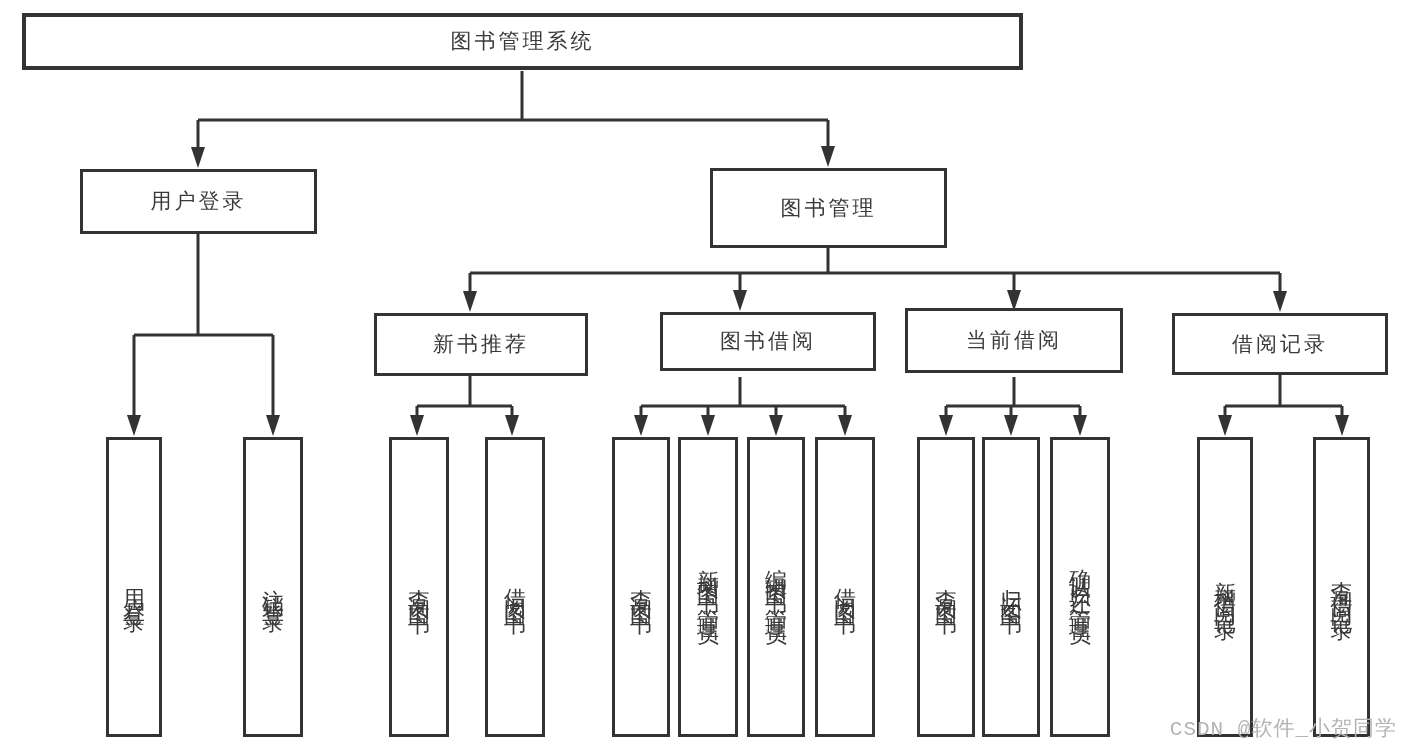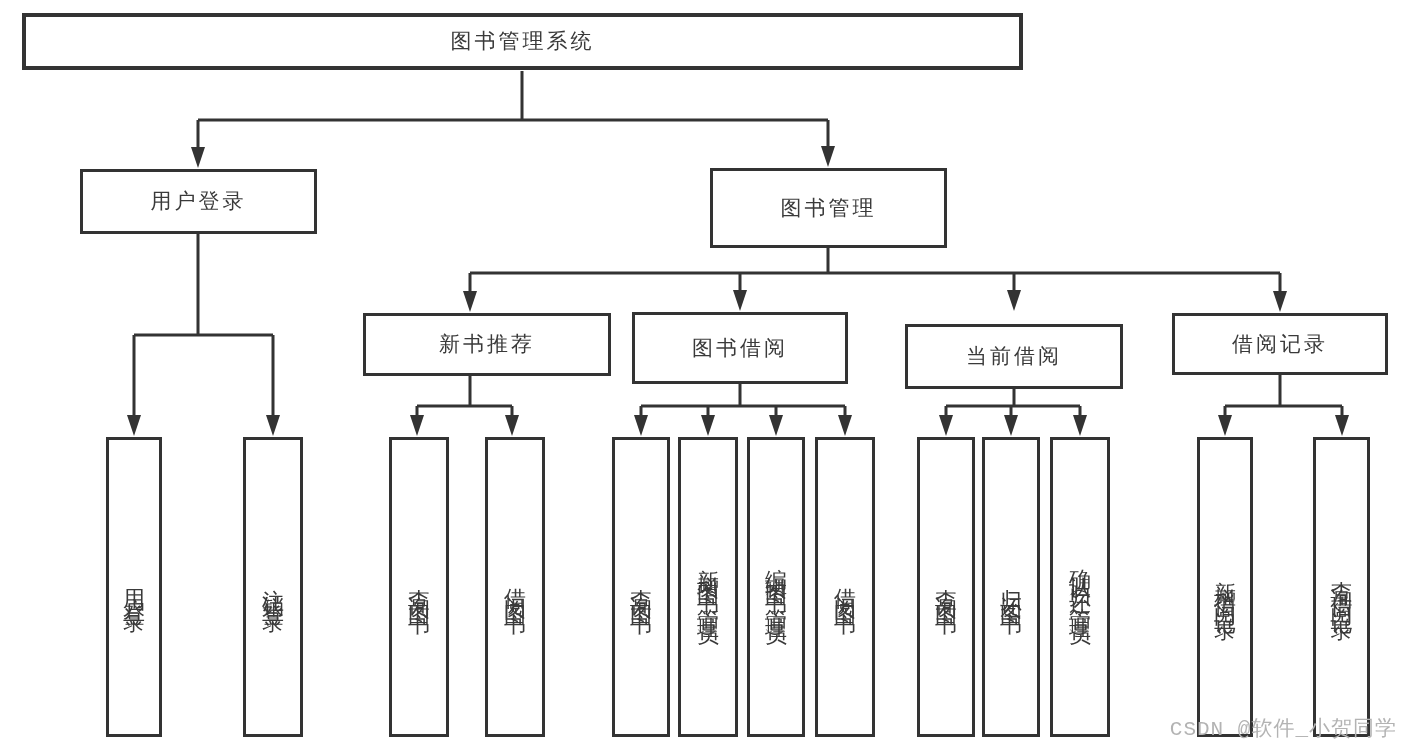--- a/index.html
+++ b/index.html
@@ -98,7 +98,7 @@
     <span>图书管理</span>
   </div>
 
-  <div class="node h" style="left:363px;top:313px;width:248px;height:63px">
+  <div class="node h" style="left:374px;top:313px;width:214px;height:63px">
     <span>新书推荐</span>
   </div>
   <div class="node h" style="left:632px;top:312px;width:216px;height:72px">

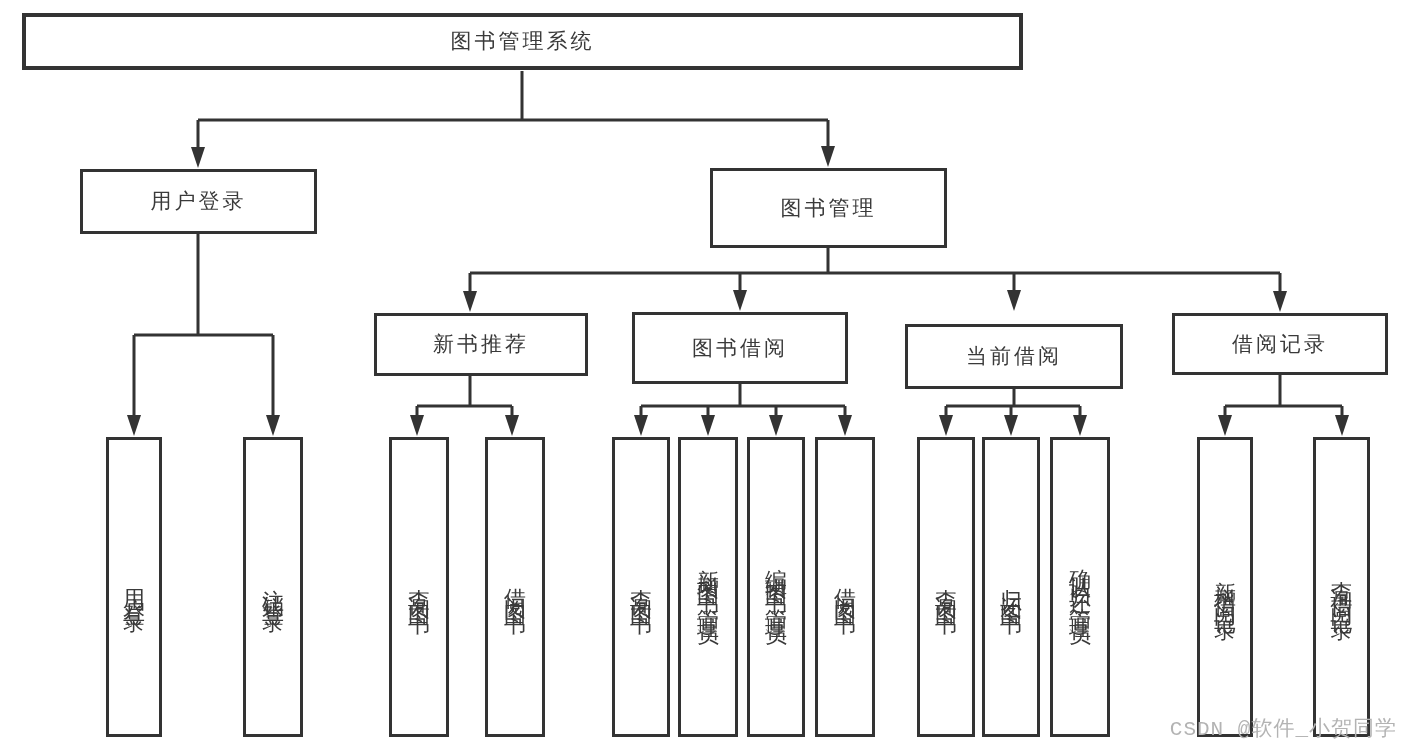--- a/index.html
+++ b/index.html
@@ -101,7 +101,7 @@
   <div class="node h" style="left:374px;top:313px;width:214px;height:63px">
     <span>新书推荐</span>
   </div>
-  <div class="node h" style="left:632px;top:312px;width:216px;height:72px">
+  <div class="node h" style="left:660px;top:312px;width:216px;height:59px">
     <span>图书借阅</span>
   </div>
   <div class="node h" style="left:905px;top:324px;width:218px;height:65px">

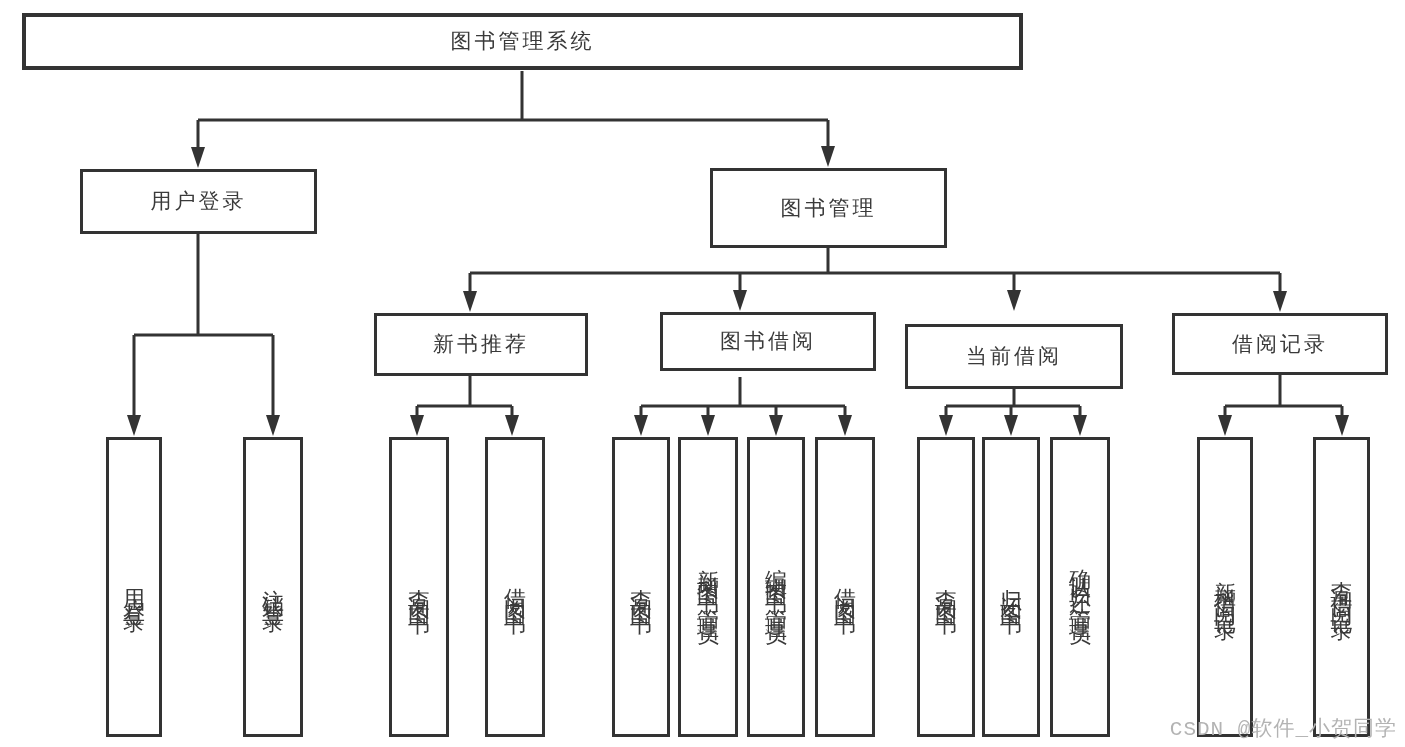--- a/index.html
+++ b/index.html
@@ -104,7 +104,7 @@
   <div class="node h" style="left:660px;top:312px;width:216px;height:59px">
     <span>图书借阅</span>
   </div>
-  <div class="node h" style="left:905px;top:324px;width:218px;height:65px">
+  <div class="node h" style="left:905px;top:308px;width:218px;height:65px">
     <span>当前借阅</span>
   </div>
   <div class="node h" style="left:1172px;top:313px;width:216px;height:62px">

